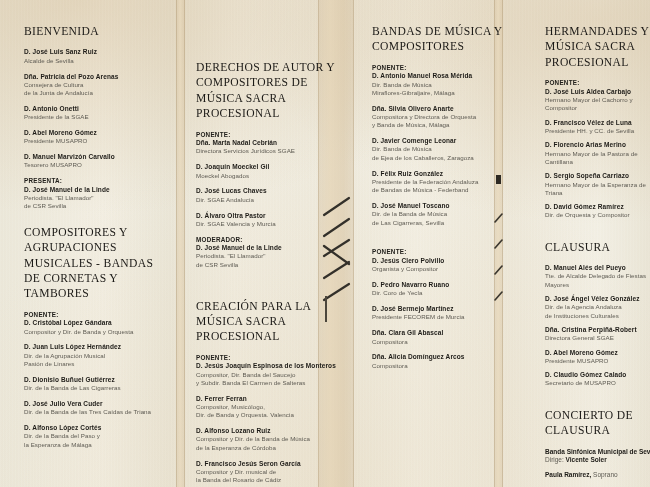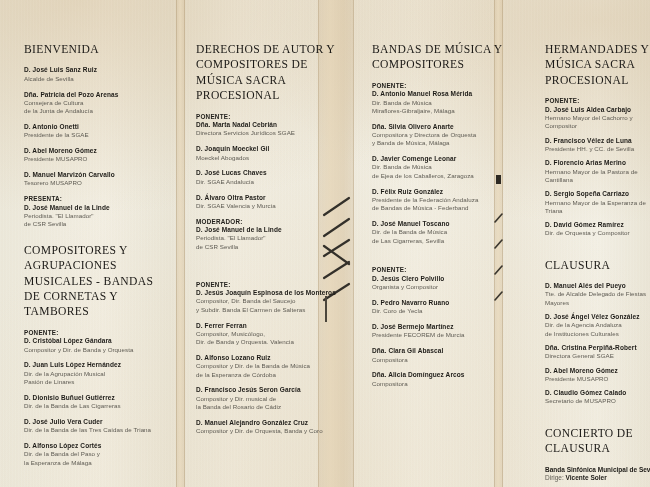--- a/index.html
+++ b/index.html
@@ -51,7 +51,7 @@
 
   .cols{position:absolute;inset:0;}
   .col{
-    position:absolute;top:18px;bottom:0;
+    position:absolute;top:0;bottom:0;
     box-sizing:border-box;
     padding-top:24px;
   }

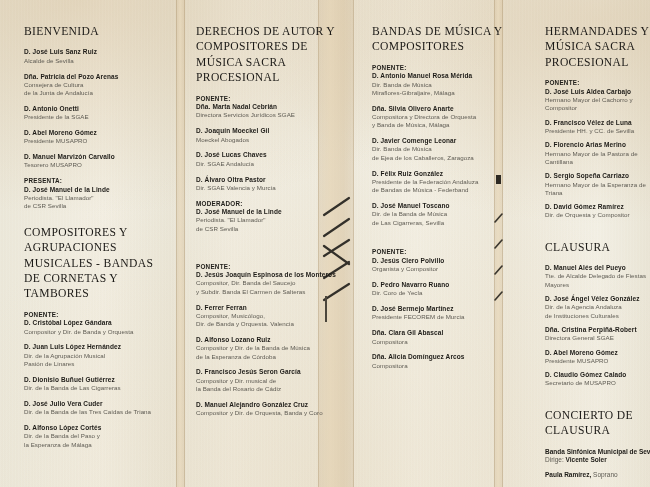--- a/index.html
+++ b/index.html
@@ -56,7 +56,7 @@
     padding-top:24px;
   }
   .c1{left:24px;width:140px;}
-  .c2{left:196px;width:150px;}
+  .c2{left:196px;width:150px;margin-top:36px;}
   .c3{left:372px;width:150px;}
   .c4{left:545px;width:118px;}
 

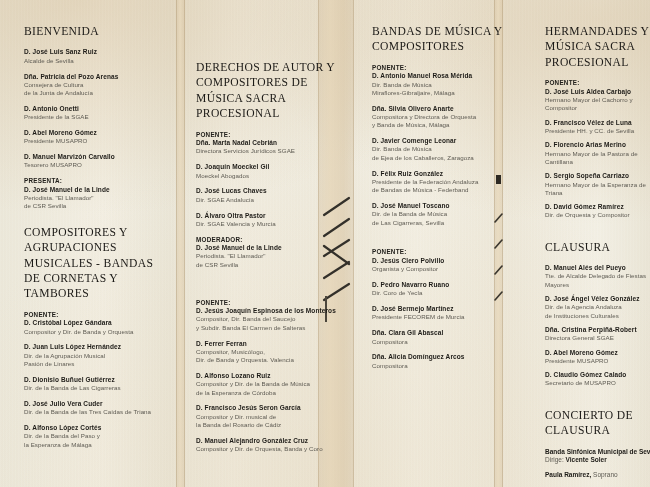--- a/index.html
+++ b/index.html
@@ -232,6 +232,7 @@
       </div>
 
       <div class="spacer-lg"></div>
+      <h2 class="sect">CREACIÓN PARA LA MÚSICA SACRA PROCESIONAL</h2>
       <p class="role">PONENTE:</p>
       <div class="person">
         <p class="name">D. Jesús Joaquín Espinosa de los Monteros</p>

